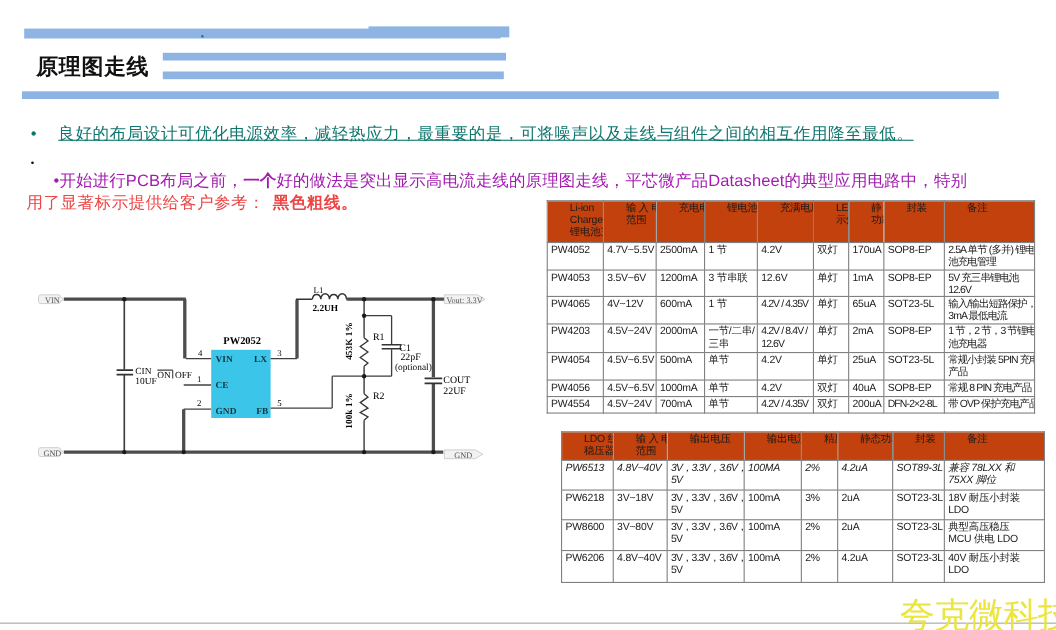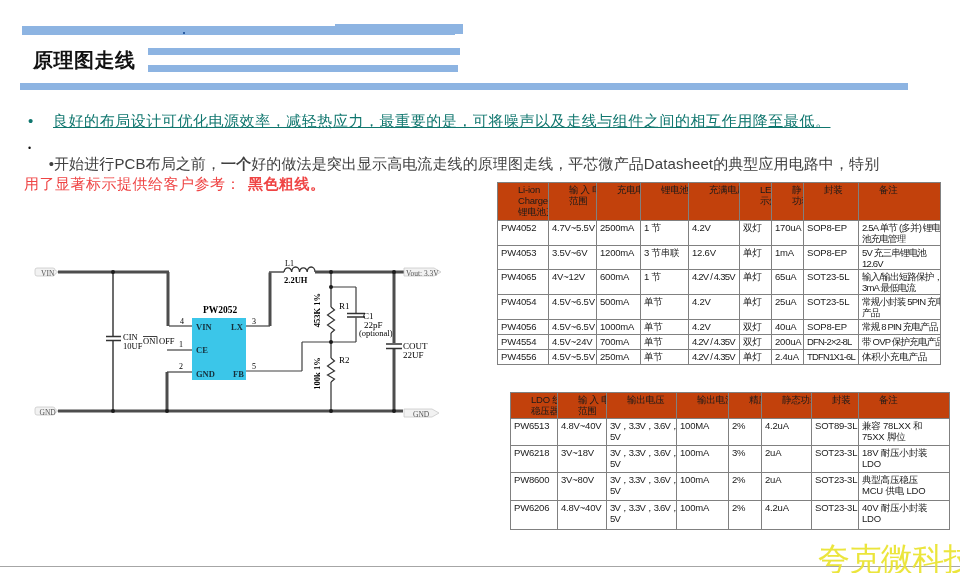--- a/index.html
+++ b/index.html
@@ -35,7 +35,7 @@
 
 <div class="abs" style="left:28px;top:143px;font-size:9px;color:#111;">•</div>
 
-<div class="abs" style="left:24px;top:155px;font-size:15px;color:#404040;white-space:nowrap;letter-spacing:0.1px;text-align:right;"><span style="display:inline-block;width:4px;"></span><span style="display:inline-block;width:26px;">•</span>开始进行PCB布局之前，<b>一个</b>好的做法是突出显示高电流走线的原理图走线，平芯微产品Datasheet的典型应用电路中，特别</div>
+<div class="abs" style="left:24px;top:155px;font-size:15px;color:#a21caf;white-space:nowrap;letter-spacing:0.1px;text-align:right;"><span style="display:inline-block;width:4px;"></span><span style="display:inline-block;width:26px;">•</span>开始进行PCB布局之前，<b>一个</b>好的做法是突出显示高电流走线的原理图走线，平芯微产品Datasheet的典型应用电路中，特别</div>
 
 <div class="abs" style="left:24px;top:175px;font-size:15px;color:#ef4444;white-space:nowrap;letter-spacing:0.5px;">用了显著标示提供给客户参考：<b style="margin-left:7px">黑色粗线。</b></div>
 

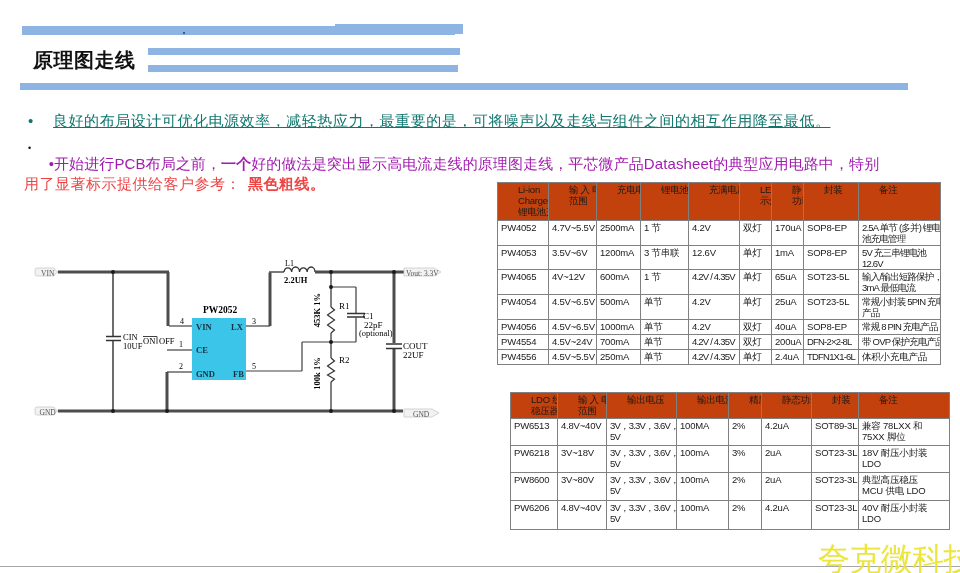--- a/index.html
+++ b/index.html
@@ -208,6 +208,17 @@
           <td>SOT23-5L</td>
           <td class="tt">输入/输出短路保护，<br>3mA 最低电流</td>
         </tr>
+<tr style="height:26px;">
+          <td>PW4203</td>
+          <td>4.5V~24V</td>
+          <td>2000mA</td>
+          <td>一节/二串/<br>三串</td>
+          <td class="tt">4.2V / 8.4V /<br>12.6V</td>
+          <td>单灯</td>
+          <td>2mA</td>
+          <td>SOP8-EP</td>
+          <td class="tt">1 节，2 节，3 节锂电<br>池充电器</td>
+        </tr>
 <tr style="height:25px;">
           <td>PW4054</td>
           <td>4.5V~6.5V</td>

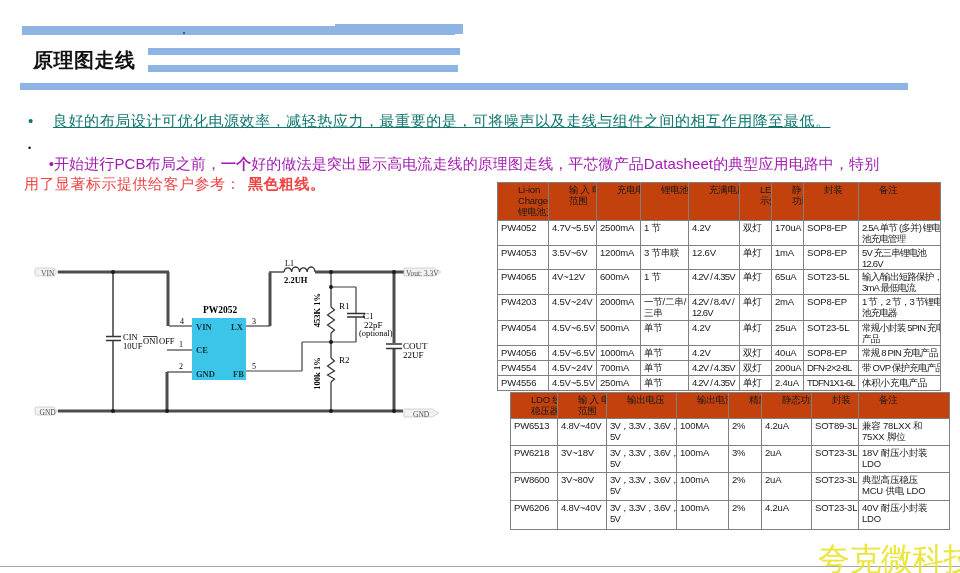--- a/index.html
+++ b/index.html
@@ -252,17 +252,6 @@
           <td class="tt">DFN-2×2-8L</td>
           <td class="tt">带 OVP 保护充电产品</td>
         </tr>
-<tr style="height:15px;">
-          <td>PW4556</td>
-          <td>4.5V~5.5V</td>
-          <td>250mA</td>
-          <td>单节</td>
-          <td class="tt">4.2V / 4.35V</td>
-          <td>单灯</td>
-          <td>2.4uA</td>
-          <td class="tt">TDFN1X1-6L</td>
-          <td>体积小充电产品</td>
-        </tr>
 </tbody>
     </table>
 </div>

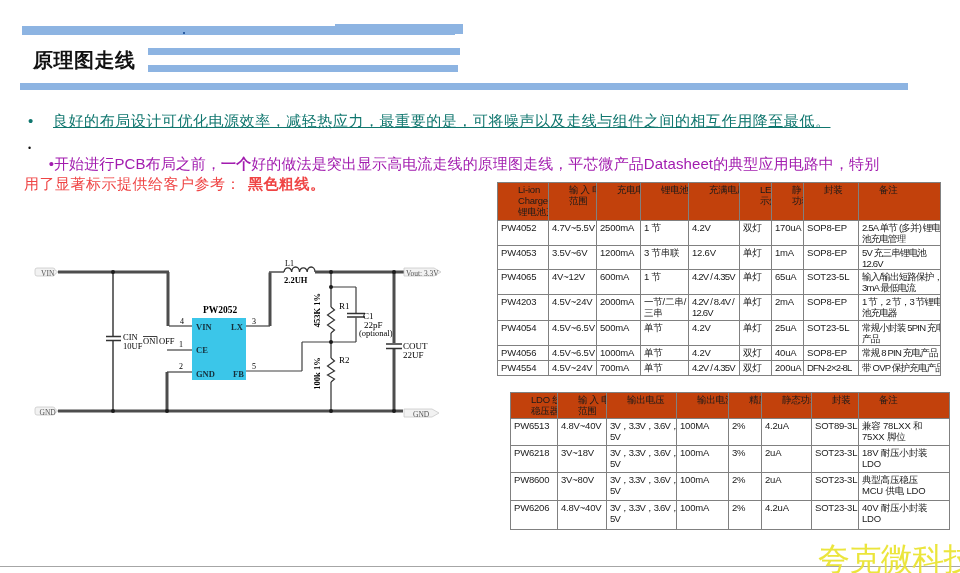--- a/index.html
+++ b/index.html
@@ -279,7 +279,7 @@
           <td>封装</td>
           <td>备注</td>
         </tr>
-<tr style="height:27px;">
+<tr style="height:27px;font-style:italic;">
           <td>PW6513</td>
           <td>4.8V~40V</td>
           <td class="tt">3V，3.3V，3.6V，<br>5V</td>

